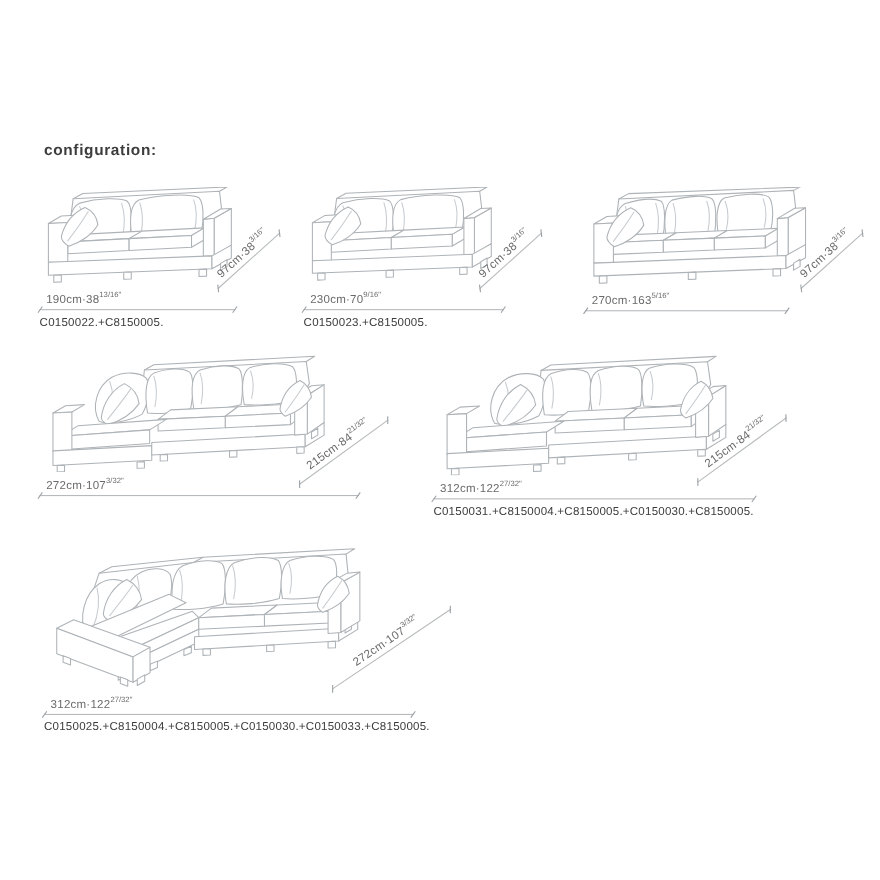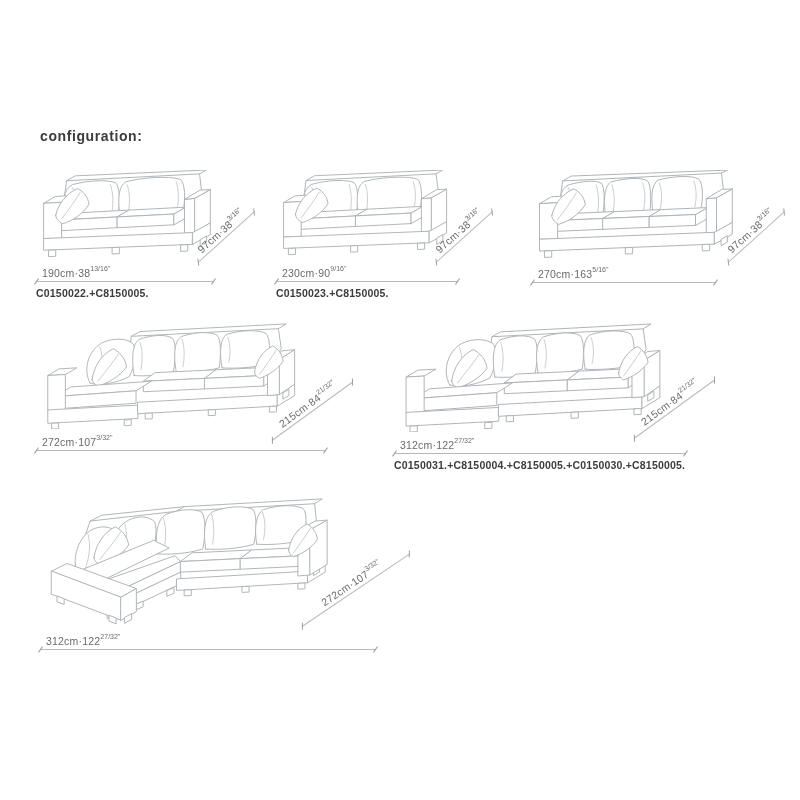--- a/index.html
+++ b/index.html
@@ -199,7 +199,7 @@
       <div class="dim-rule"></div>
     </div>
     <div class="width-dim" style="margin-top:4px;">
-      <span class="dim-text"><span>230cm·90</span><sup>9/16"</sup></span>
+      <span class="dim-text"><span>230cm·70</span><sup>9/16"</sup></span>
       <div class="dim-rule" style="width:182px;"></div>
     </div>
     <div class="code">C0150023.+C8150005.</div>

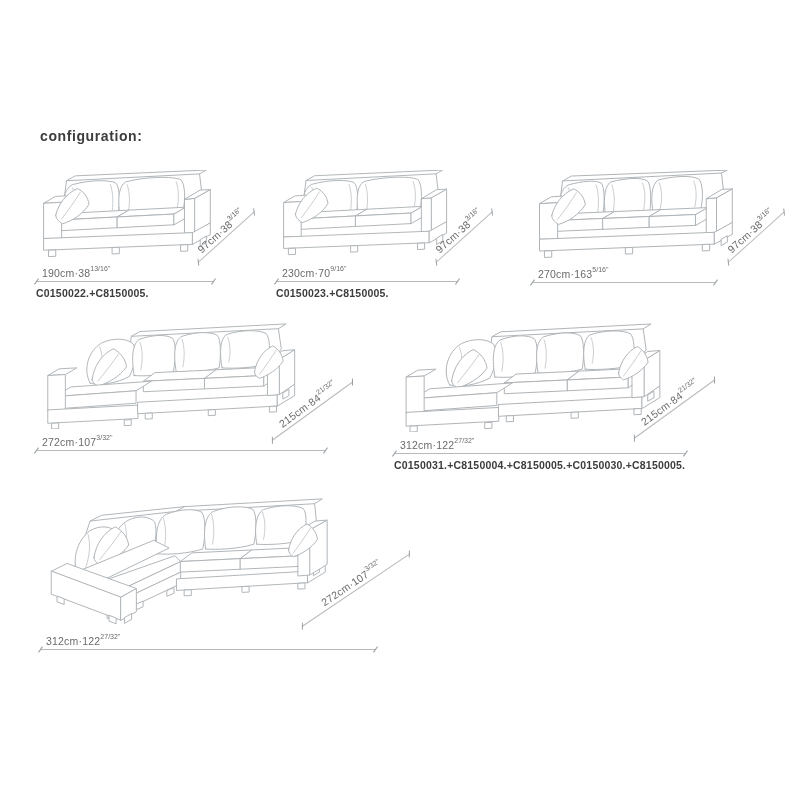--- a/index.html
+++ b/index.html
@@ -33,7 +33,7 @@
   }
   .depth-dim .dim-text{margin:0 0 1px 0;display:block;}
   .code{
-    margin-top:5px;font-size:10.5px;font-weight:bold;color:#3c3c3c;
+    margin-top:5px;font-size:10.5px;font-weight:normal;color:#3c3c3c;
     letter-spacing:.2px;white-space:nowrap;
   }
 </style>

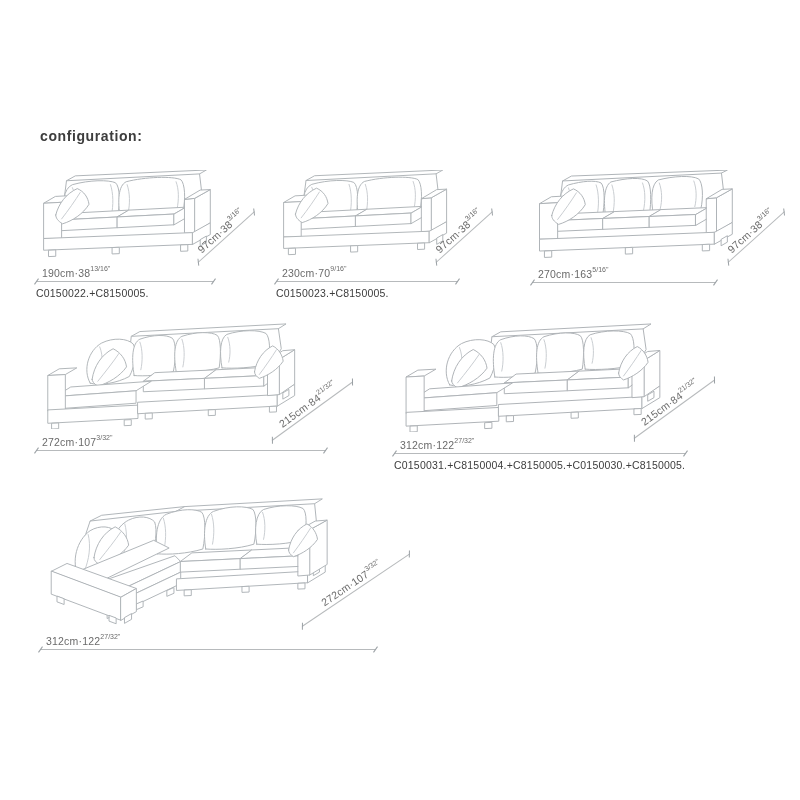--- a/index.html
+++ b/index.html
@@ -260,6 +260,7 @@
       <span class="dim-text"><span>312cm·122</span><sup>27/32"</sup></span>
       <div class="dim-rule" style="width:336px;"></div>
     </div>
+    <div class="code">C0150025.+C8150004.+C8150005.+C0150030.+C0150033.+C8150005.</div>
   </div>
 
 </div>

